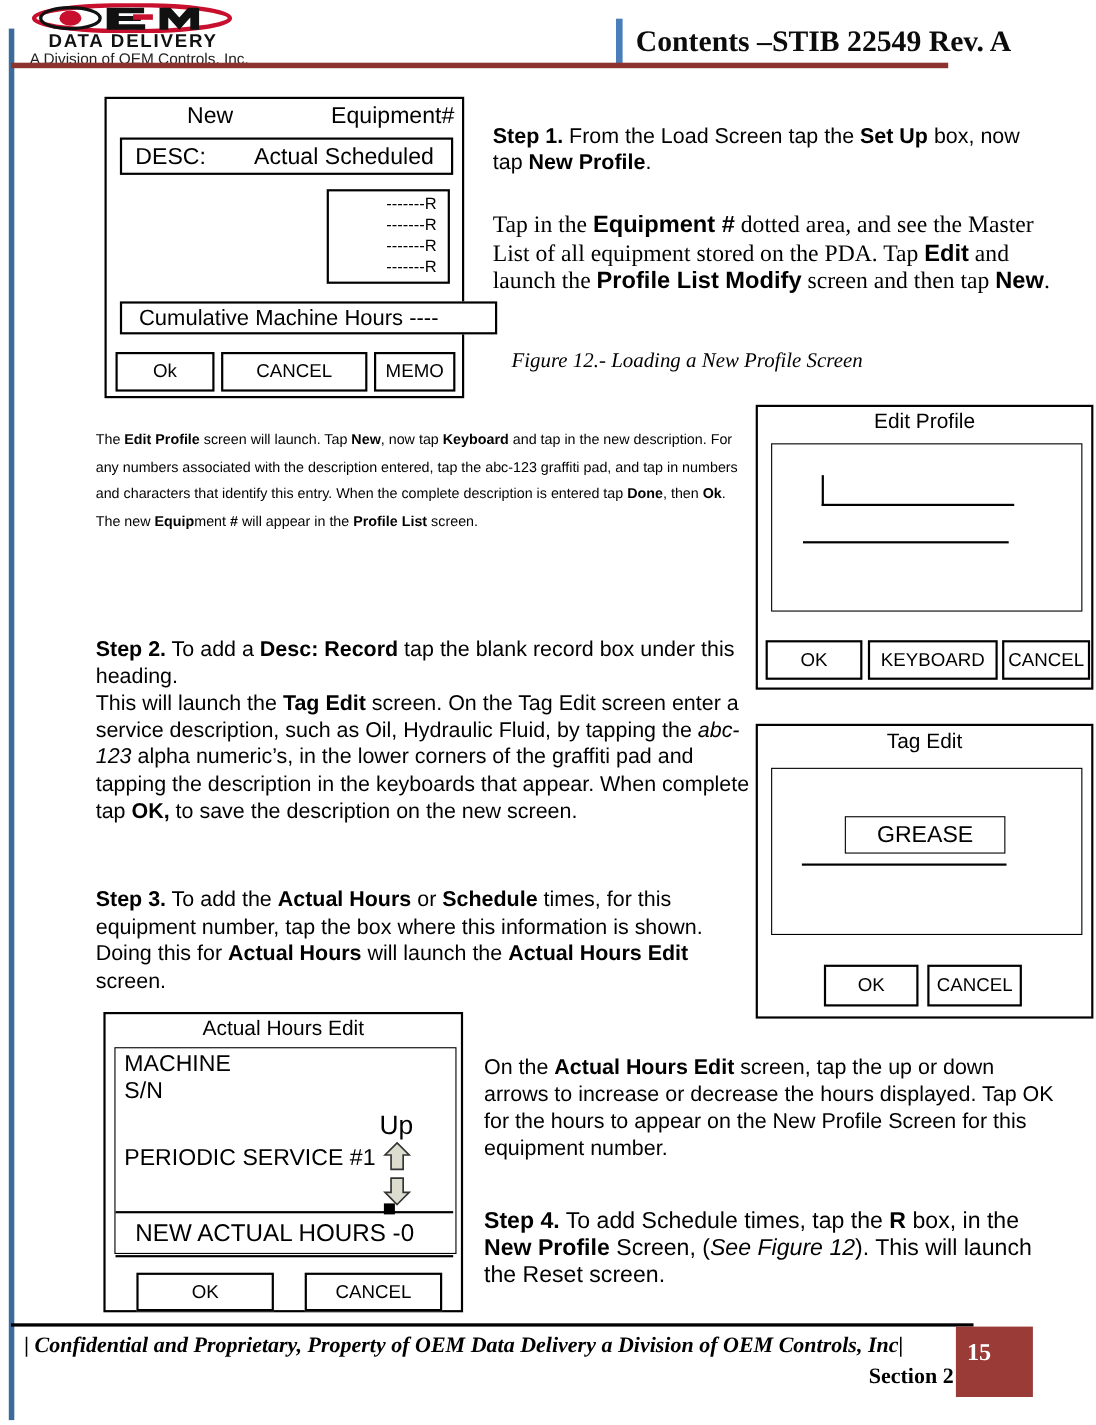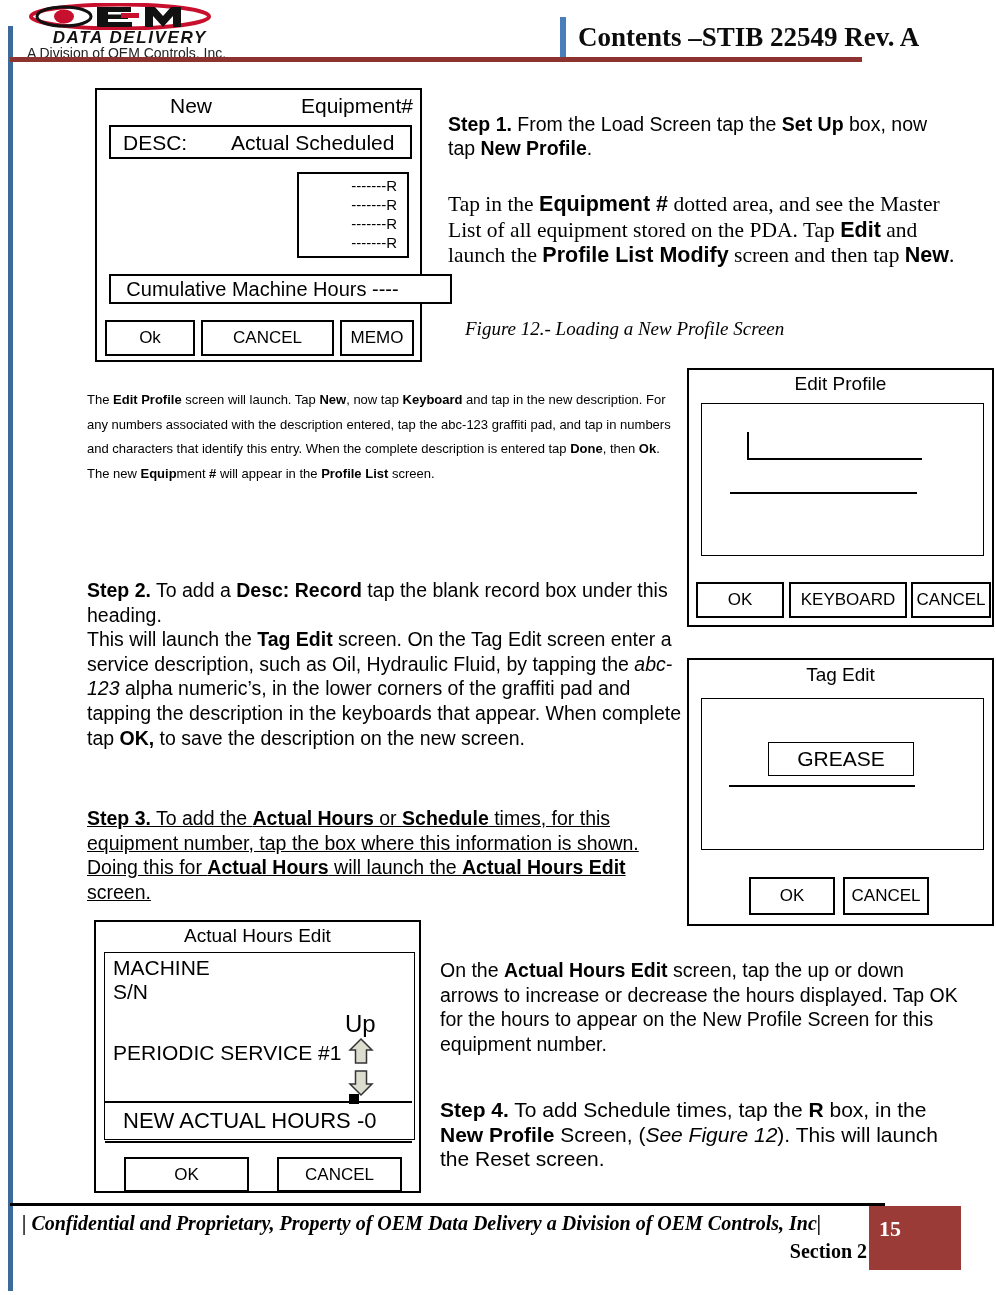--- a/index.html
+++ b/index.html
@@ -27,9 +27,9 @@
   .logo-dd {
     position:absolute; left:8px; top:27px; width:172px;
     font-family:"Liberation Sans", sans-serif;
-    font-weight:bold; font-style:italic;
+    font-weight:bold; 
     font-size:17px; letter-spacing:1.6px;
-    color:#111; text-align:right; white-space:nowrap;
+    color:#111; text-align:center; white-space:nowrap;
   }
   .logo-sub {
     position:absolute; left:0px; top:44px; width:186px;

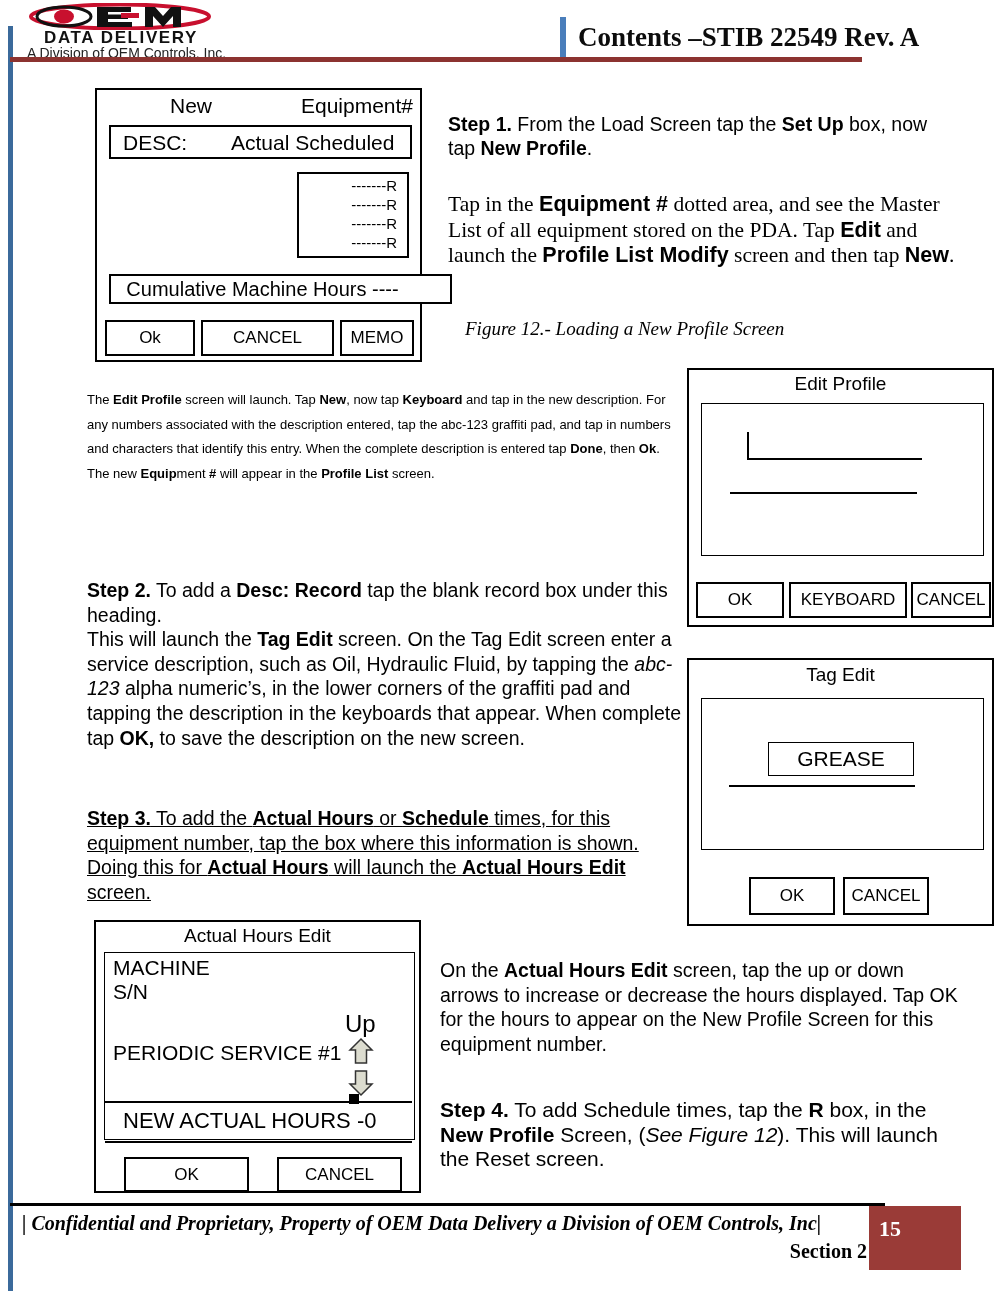--- a/index.html
+++ b/index.html
@@ -94,7 +94,7 @@
   
   #p-edit   { left:87px; top:388px; width:585px; font-size:13px; line-height:24.6px; }
   #p-step2  { left:87px; top:578px; width:600px; font-size:19.5px; line-height:24.6px; }
-  #p-step3  { left:87px; top:806px; width:600px; font-size:19.5px; line-height:24.6px;text-decoration:underline; }
+  #p-step3  { left:87px; top:806px; width:600px; font-size:19.5px; line-height:24.6px; }
   #p-ahe    { left:440px; top:958px; width:520px; font-size:19.5px; line-height:24.6px; }
   #p-step4  { left:440px; top:1098px; width:520px; font-size:21px; line-height:24.6px; }
 

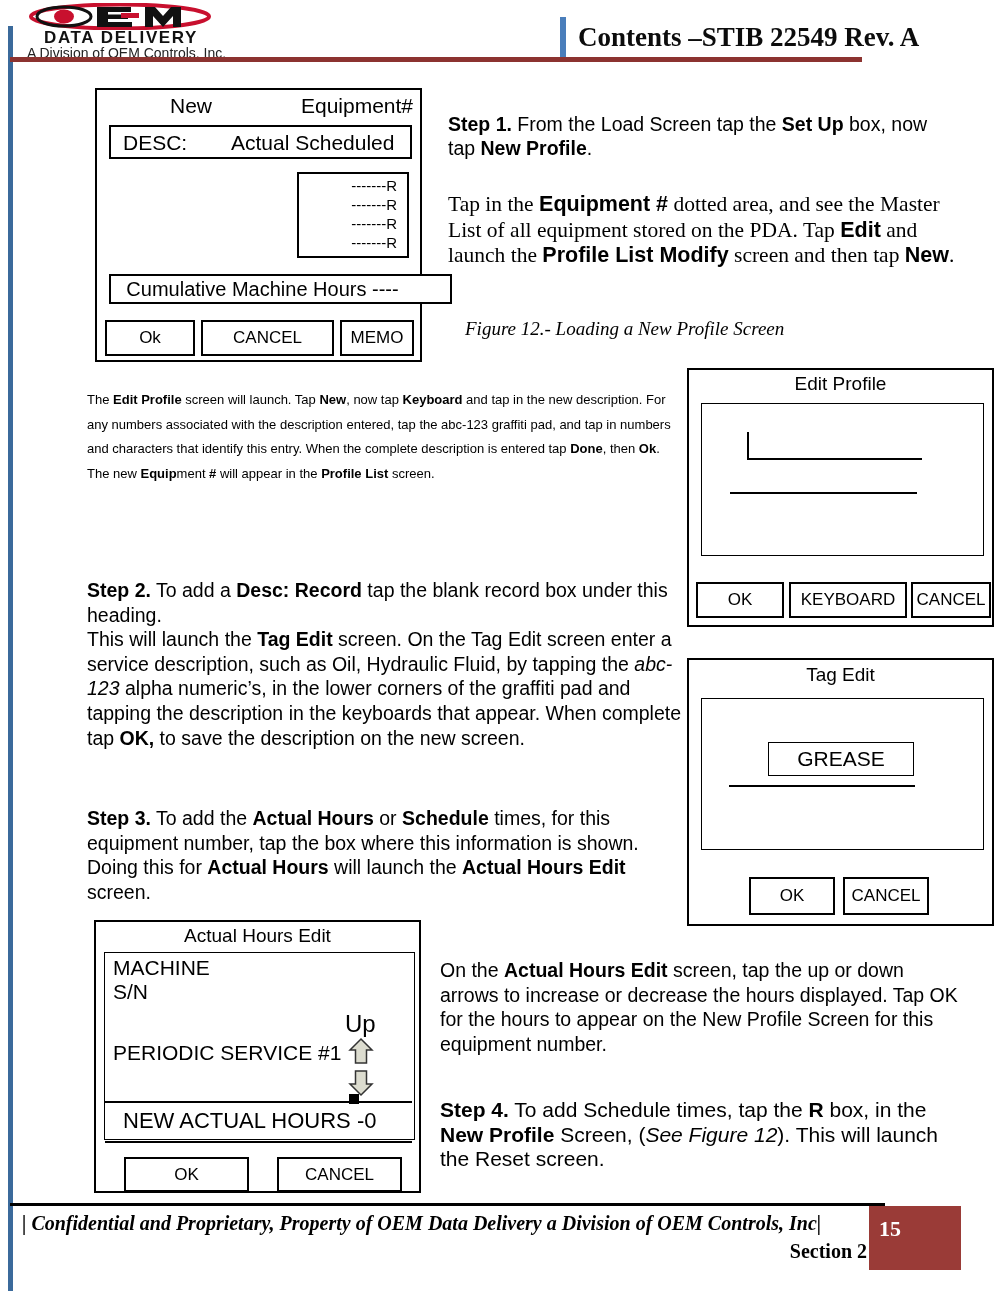--- a/index.html
+++ b/index.html
@@ -152,7 +152,7 @@
     font-size:20px; font-weight:bold; color:#000; text-align:right;
   }
   .ftr-badge {
-    position:absolute; left:869px; top:1206px; width:92px; height:64px;
+    position:absolute; left:869px; top:1206px; width:70px; height:64px;
     background:#9A3B37;
   }
   .ftr-pageno {

